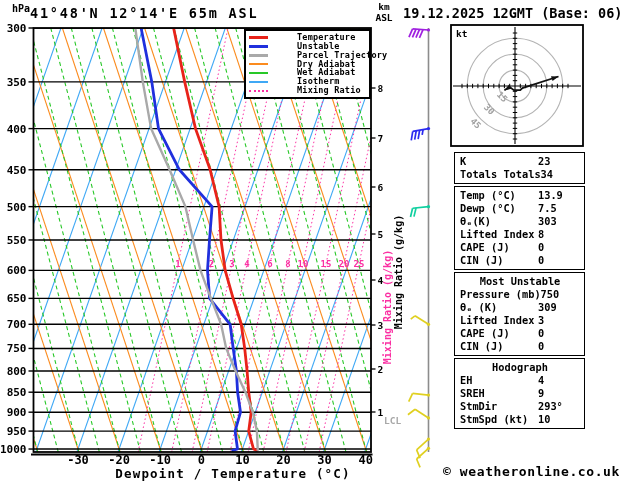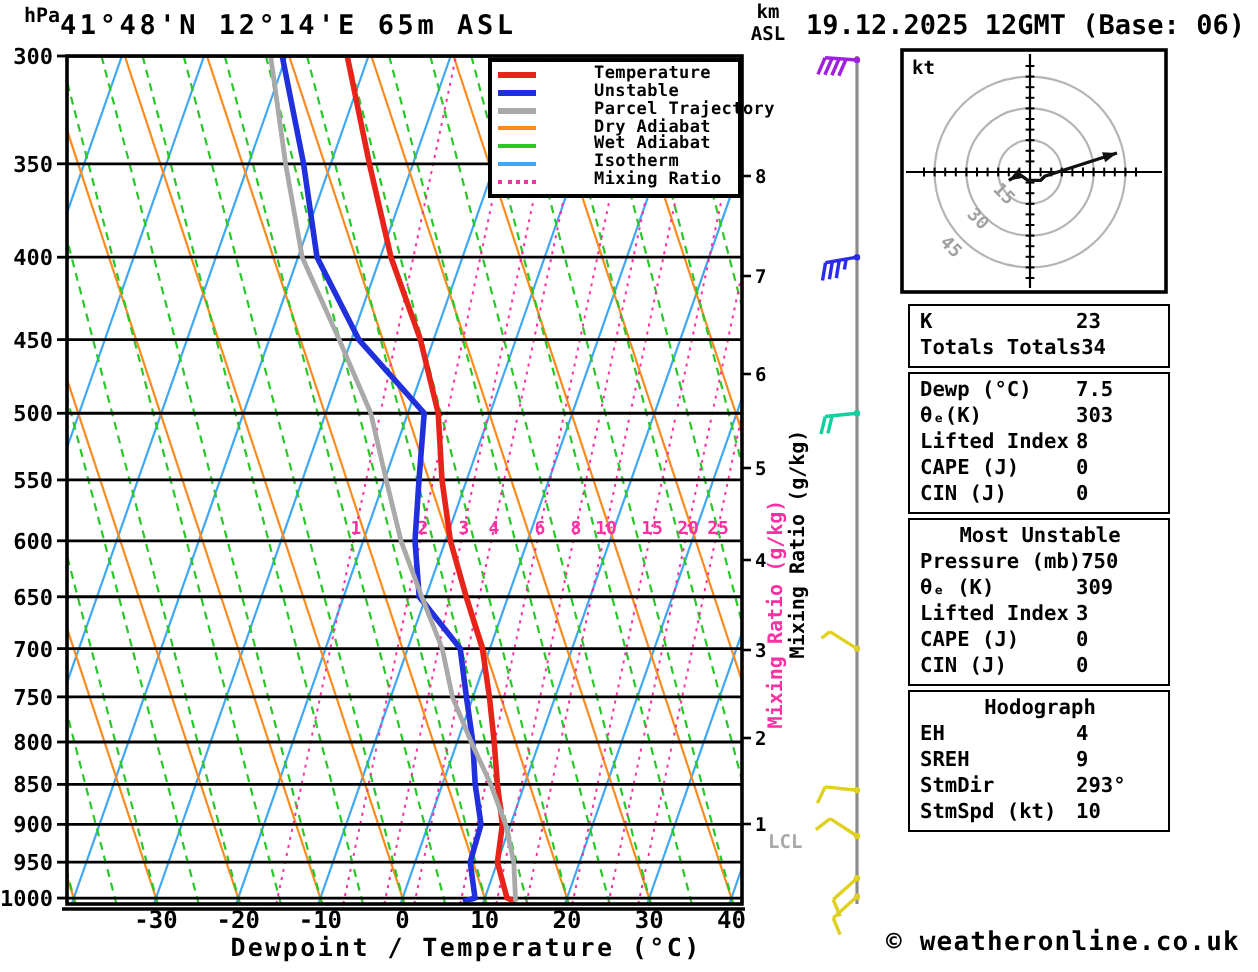--- a/index.html
+++ b/index.html
@@ -353,6 +353,10 @@
       </div>
       <div class="panel-box">
         <div class="panel-row">
+          <span class="lab">Temp (°C)</span>
+          <span class="val">13.9</span>
+        </div>
+        <div class="panel-row">
           <span class="lab">Dewp (°C)</span>
           <span class="val">7.5</span>
         </div>

